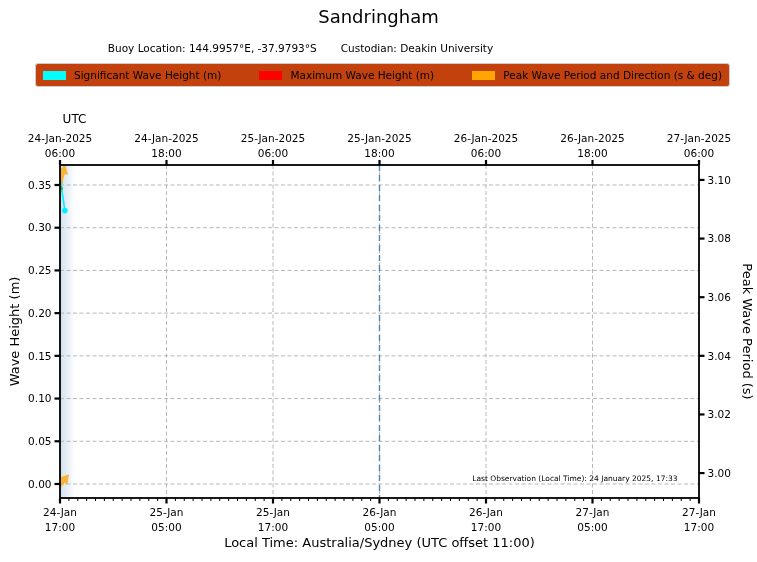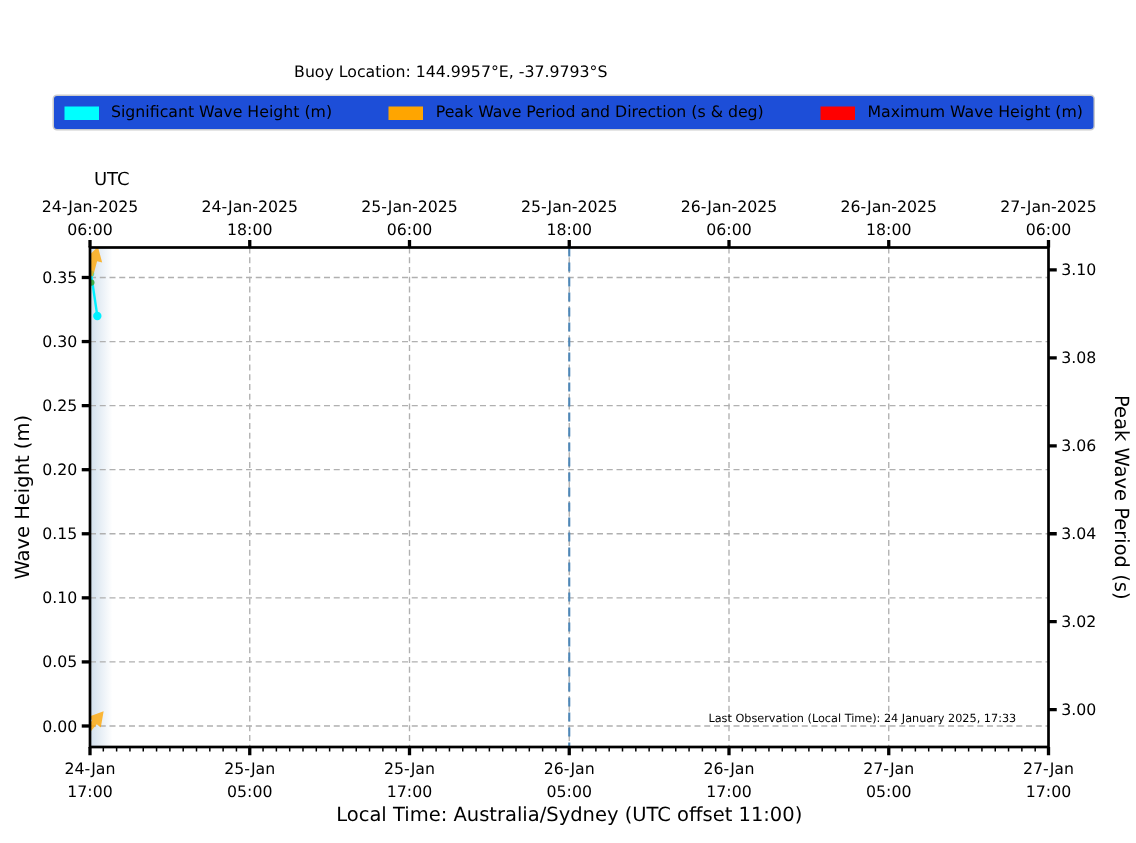--- a/index.html
+++ b/index.html
@@ -36,6 +36,7 @@
 
 <div id="app">
 
+  <div class="title">Sandringham</div>
 
   <div class="subtitle">
     <span>Buoy Location: 144.9957°E, -37.9793°S</span>

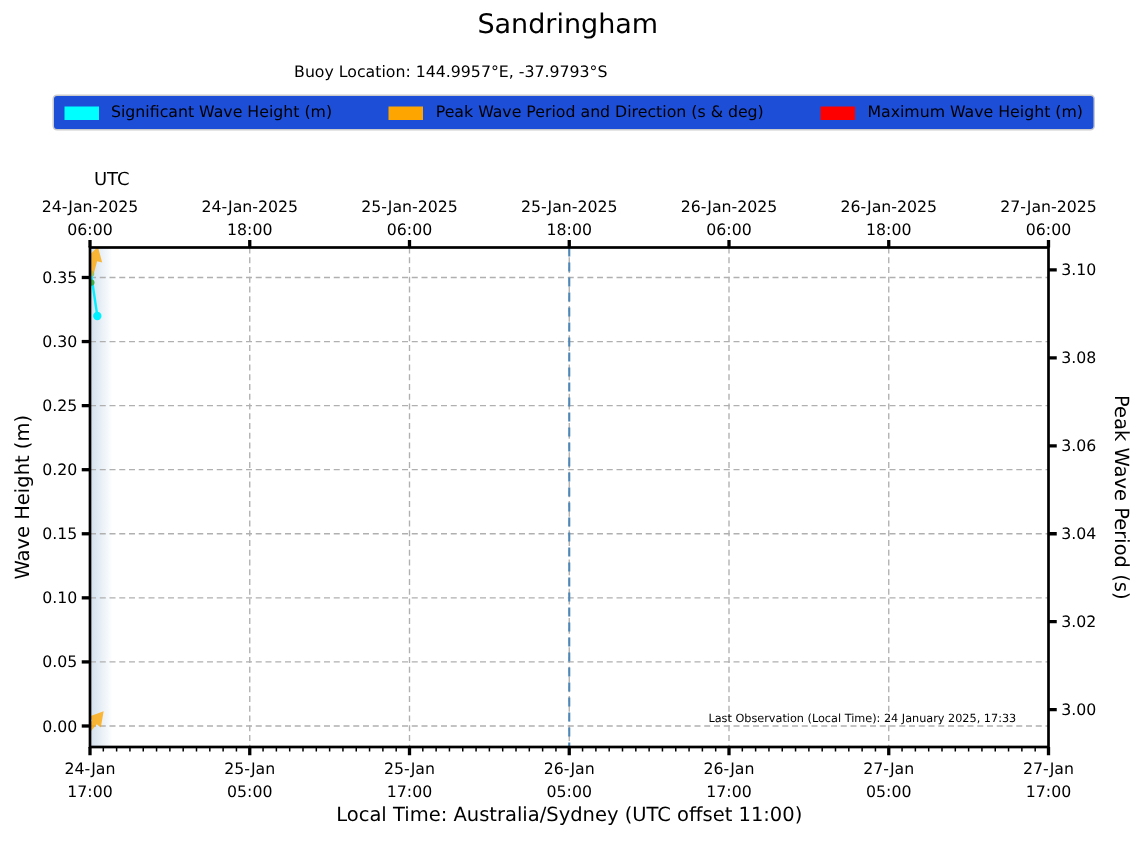--- a/index.html
+++ b/index.html
@@ -40,6 +40,7 @@
 
   <div class="subtitle">
     <span>Buoy Location: 144.9957°E, -37.9793°S</span>
+    <span>Custodian: Deakin University</span>
   </div>
 
   <div class="legend">

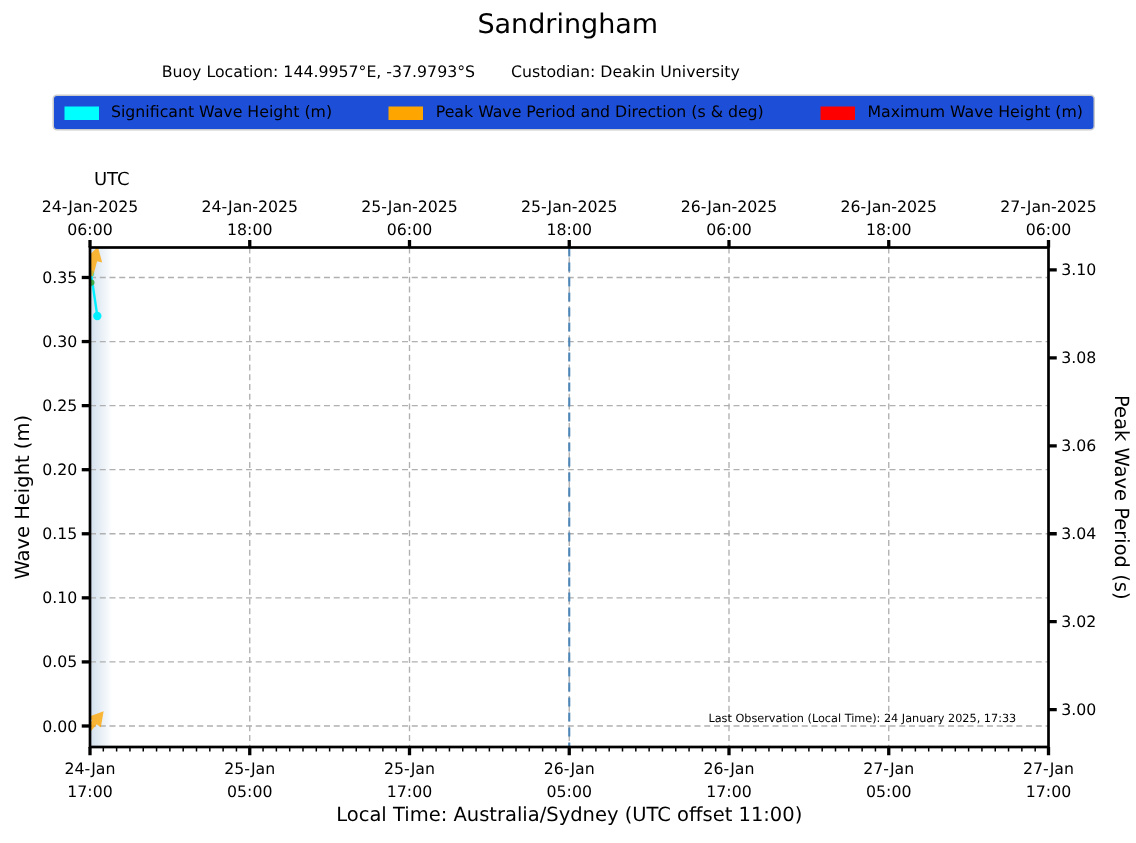--- a/index.html
+++ b/index.html
@@ -18,7 +18,7 @@
   }
   .legend{
     position:absolute;top:63px;left:35px;width:679px;height:22px;
-    border:1px solid #cccccc;border-radius:3px;background:#1d4ed8;
+    border:1px solid #cccccc;border-radius:3px;background:#c2410c;
     display:flex;align-items:center;justify-content:space-between;
     padding:0 7px;
   }

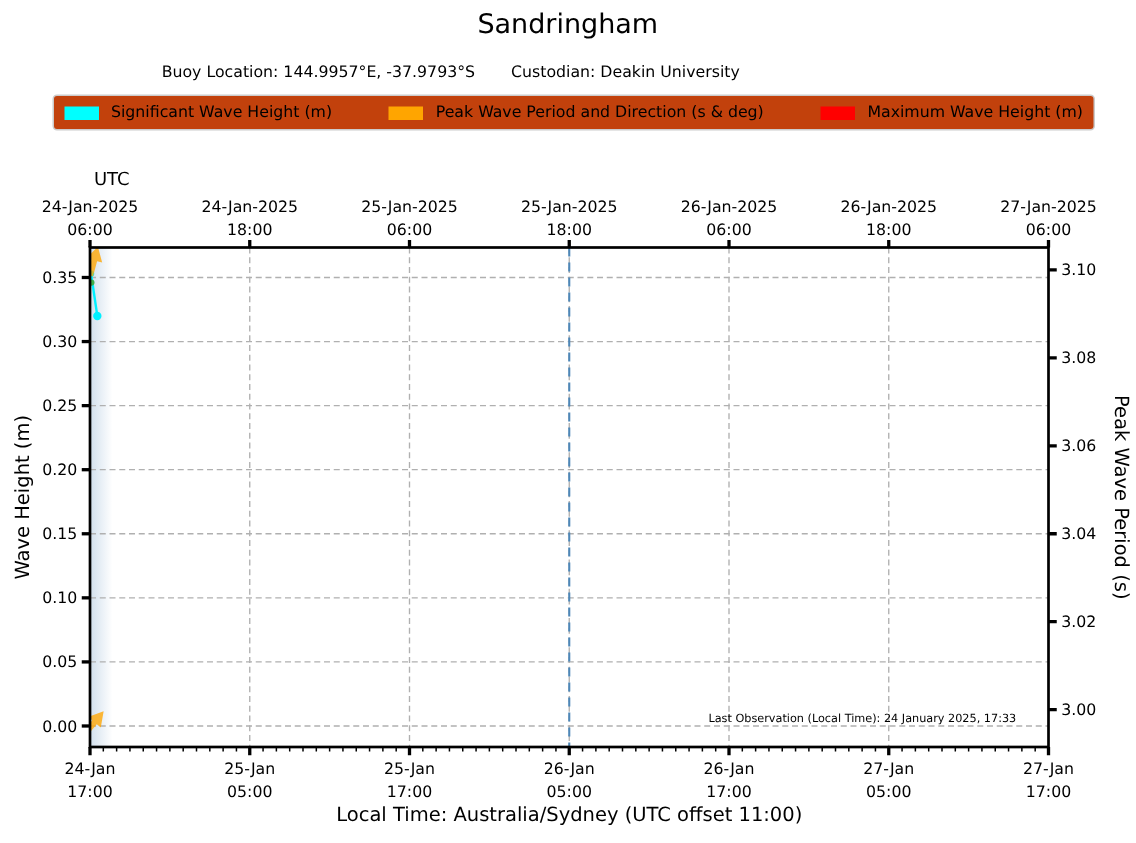--- a/index.html
+++ b/index.html
@@ -49,12 +49,12 @@
       <span class="legend-label">Significant Wave Height (m)</span>
     </div>
     <div class="legend-item">
+      <span class="swatch" style="background: rgb(255, 0, 0);"></span>
+      <span class="legend-label">Maximum Wave Height (m)</span>
+    </div>
+    <div class="legend-item">
       <span class="swatch" style="background: rgb(255, 165, 0);"></span>
       <span class="legend-label">Peak Wave Period and Direction (s &amp; deg)</span>
-    </div>
-    <div class="legend-item">
-      <span class="swatch" style="background: rgb(255, 0, 0);"></span>
-      <span class="legend-label">Maximum Wave Height (m)</span>
     </div>
   </div>
 

